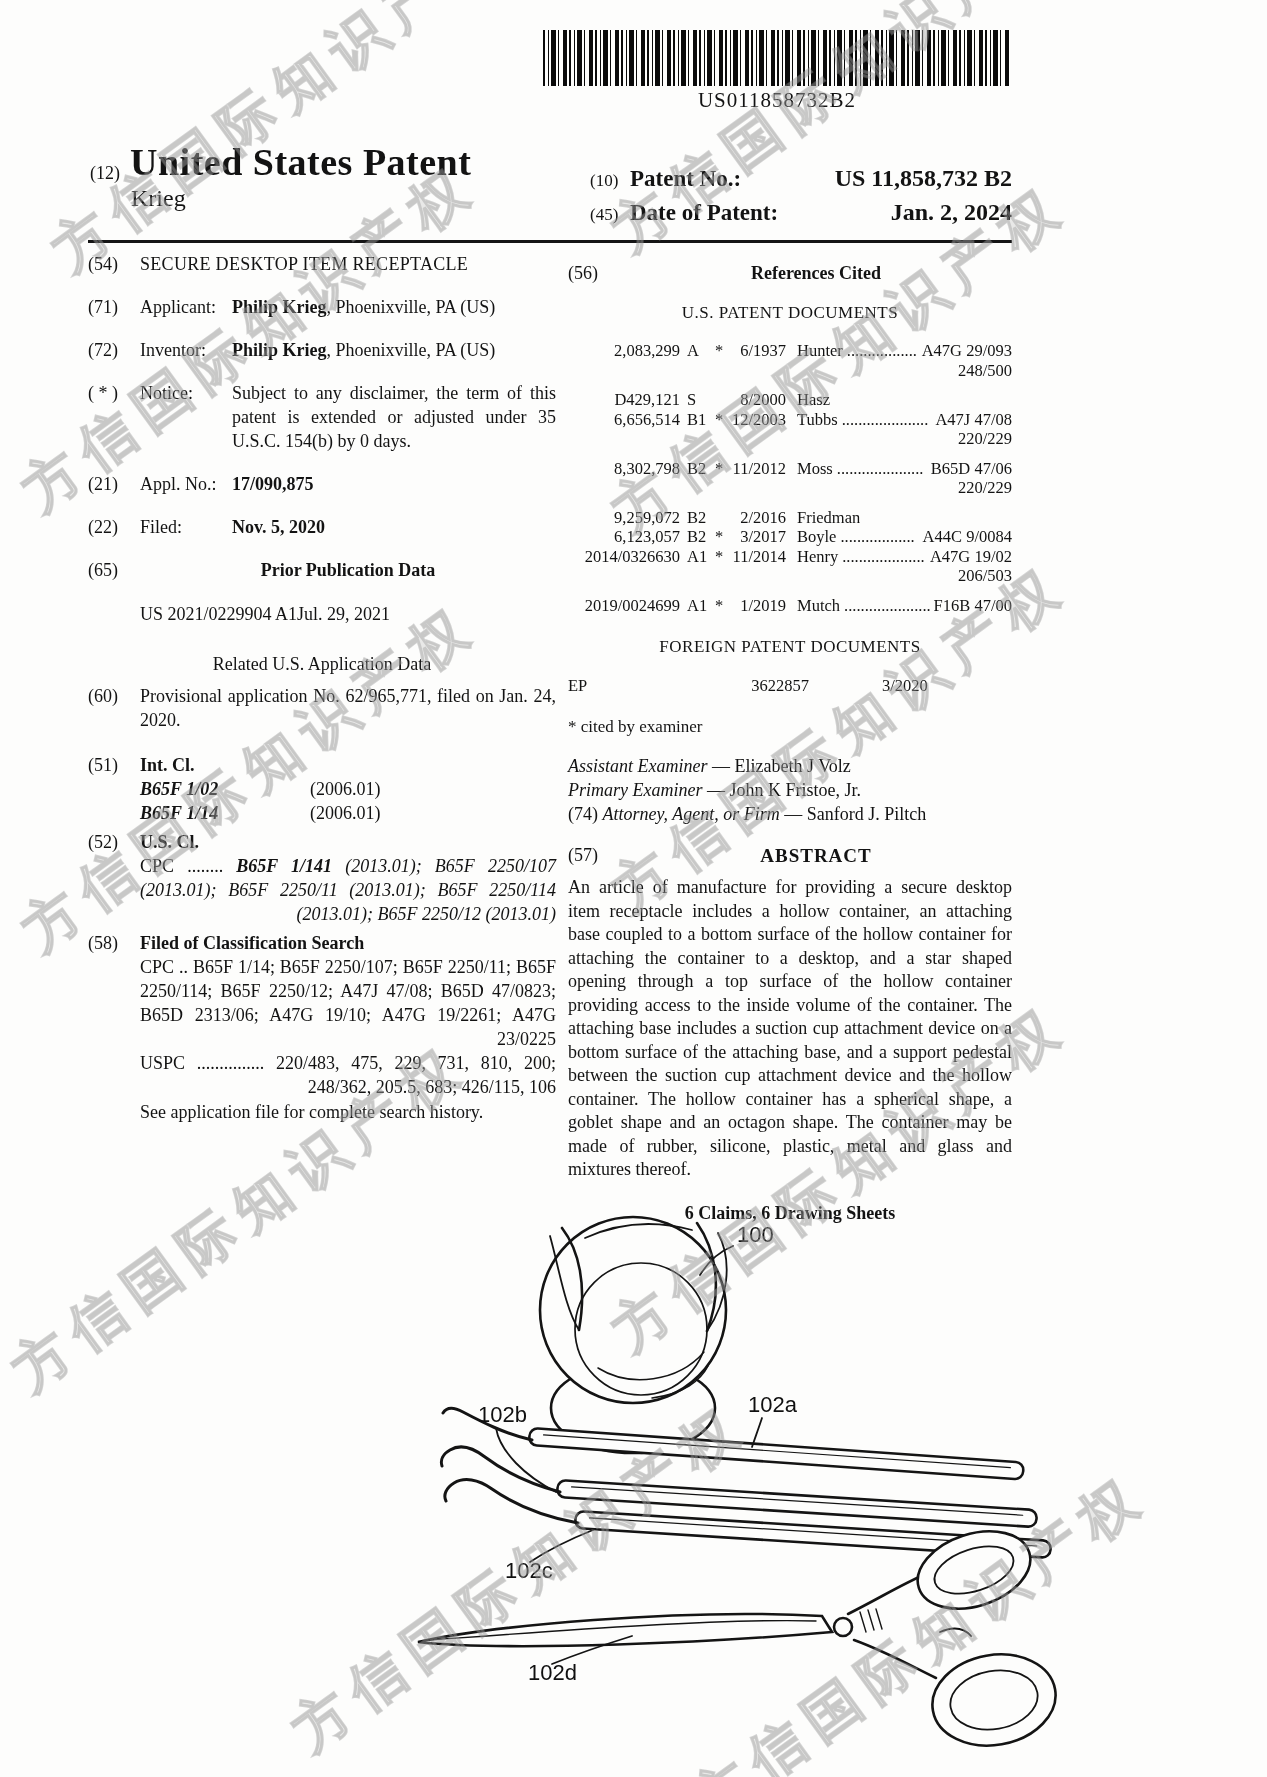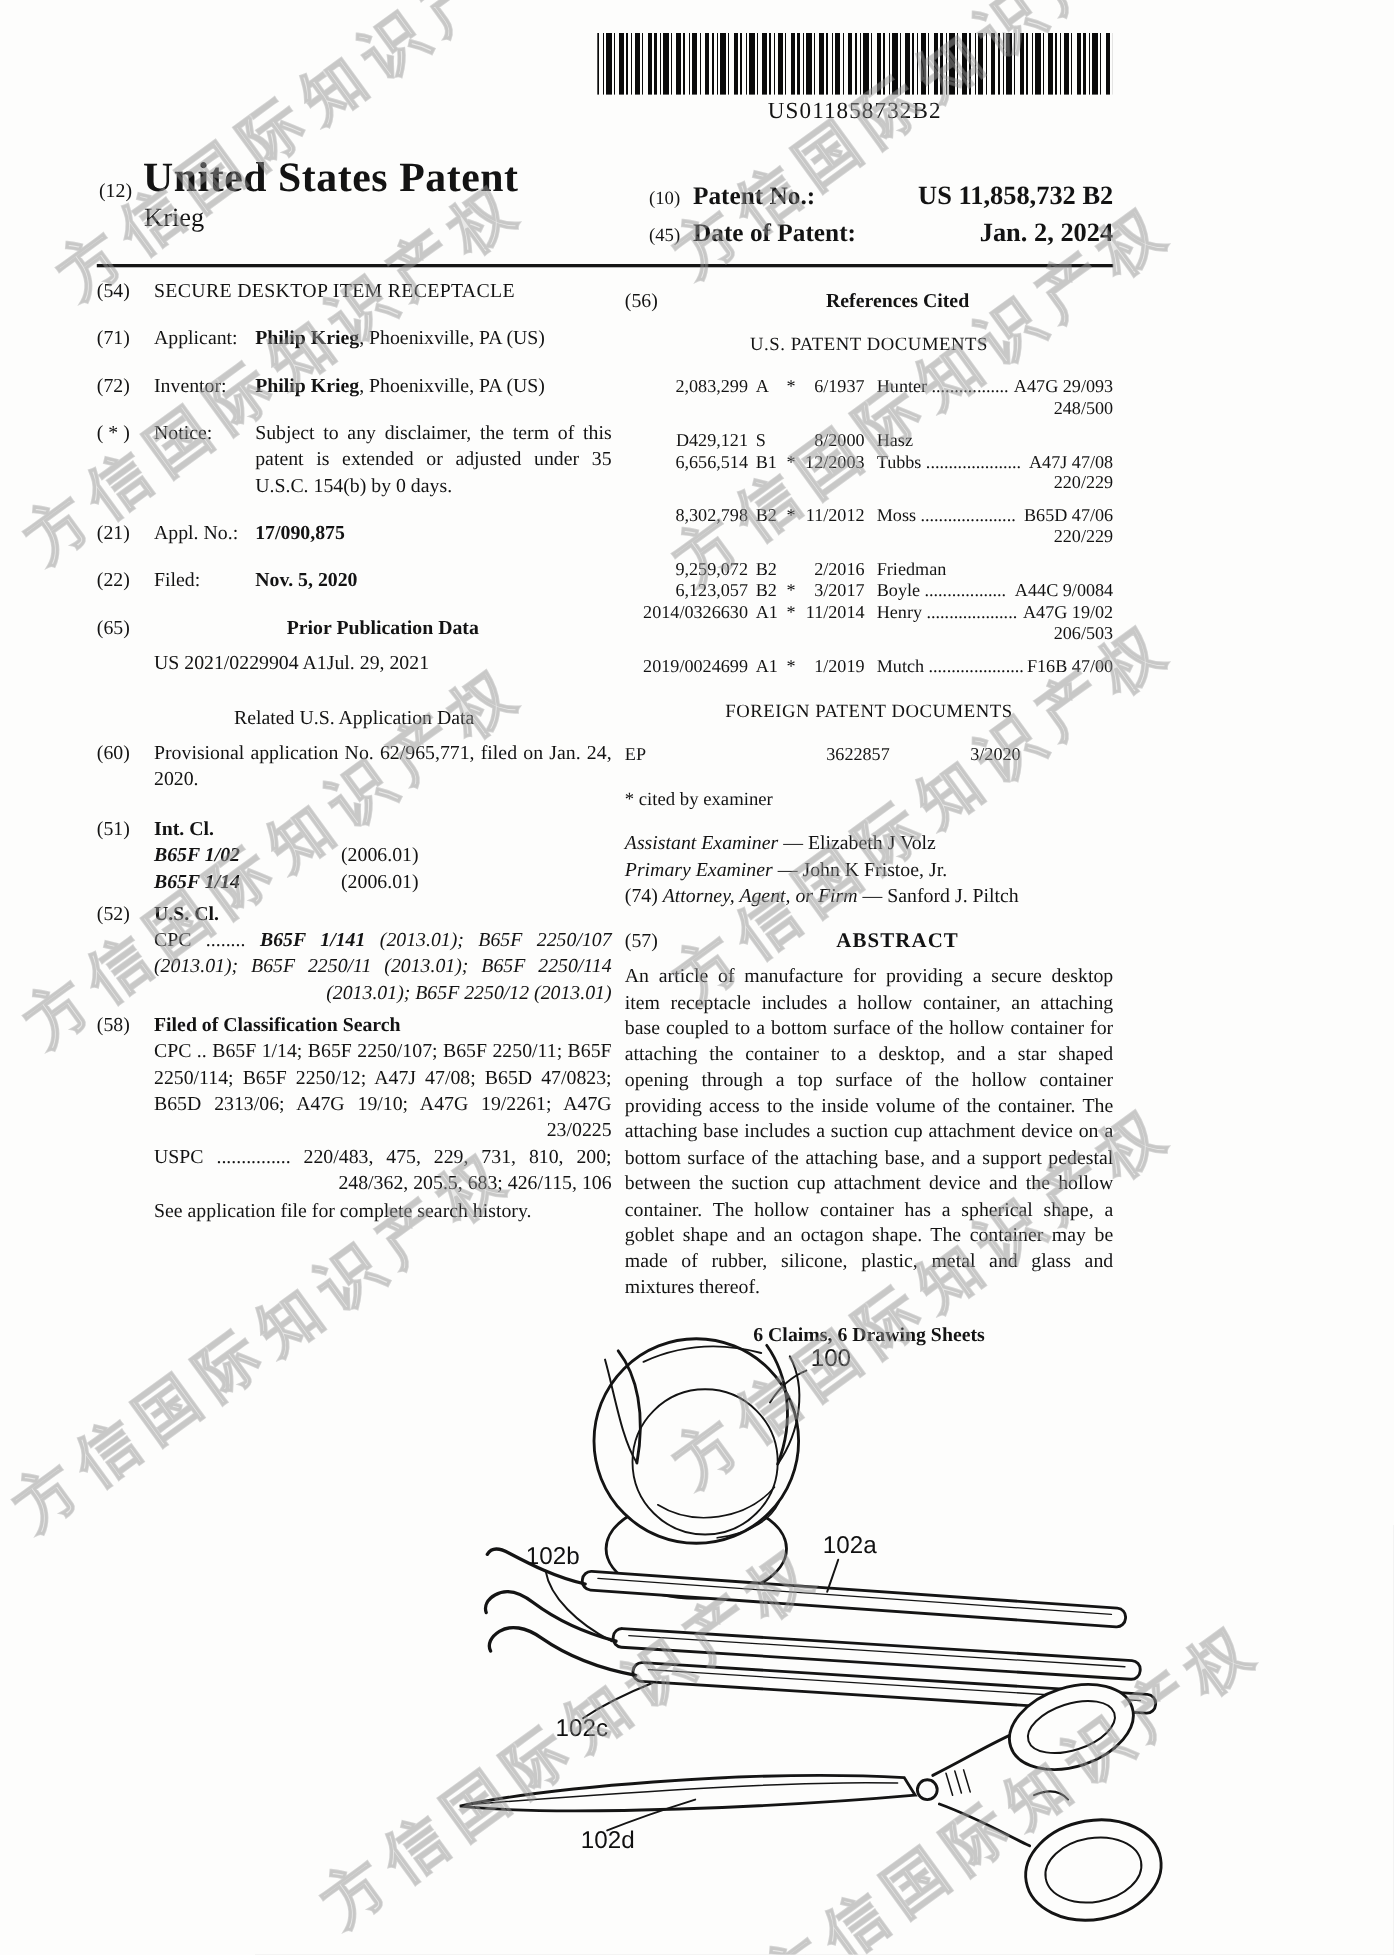--- a/index.html
+++ b/index.html
@@ -159,7 +159,7 @@
       </div>
     </div>
 
-    <div class="sec" style="margin-bottom:8px">
+    <div class="sec" style="margin-bottom:20px">
       <span class="num">(65)</span>
       <div class="body center-head">Prior Publication Data</div>
     </div>

